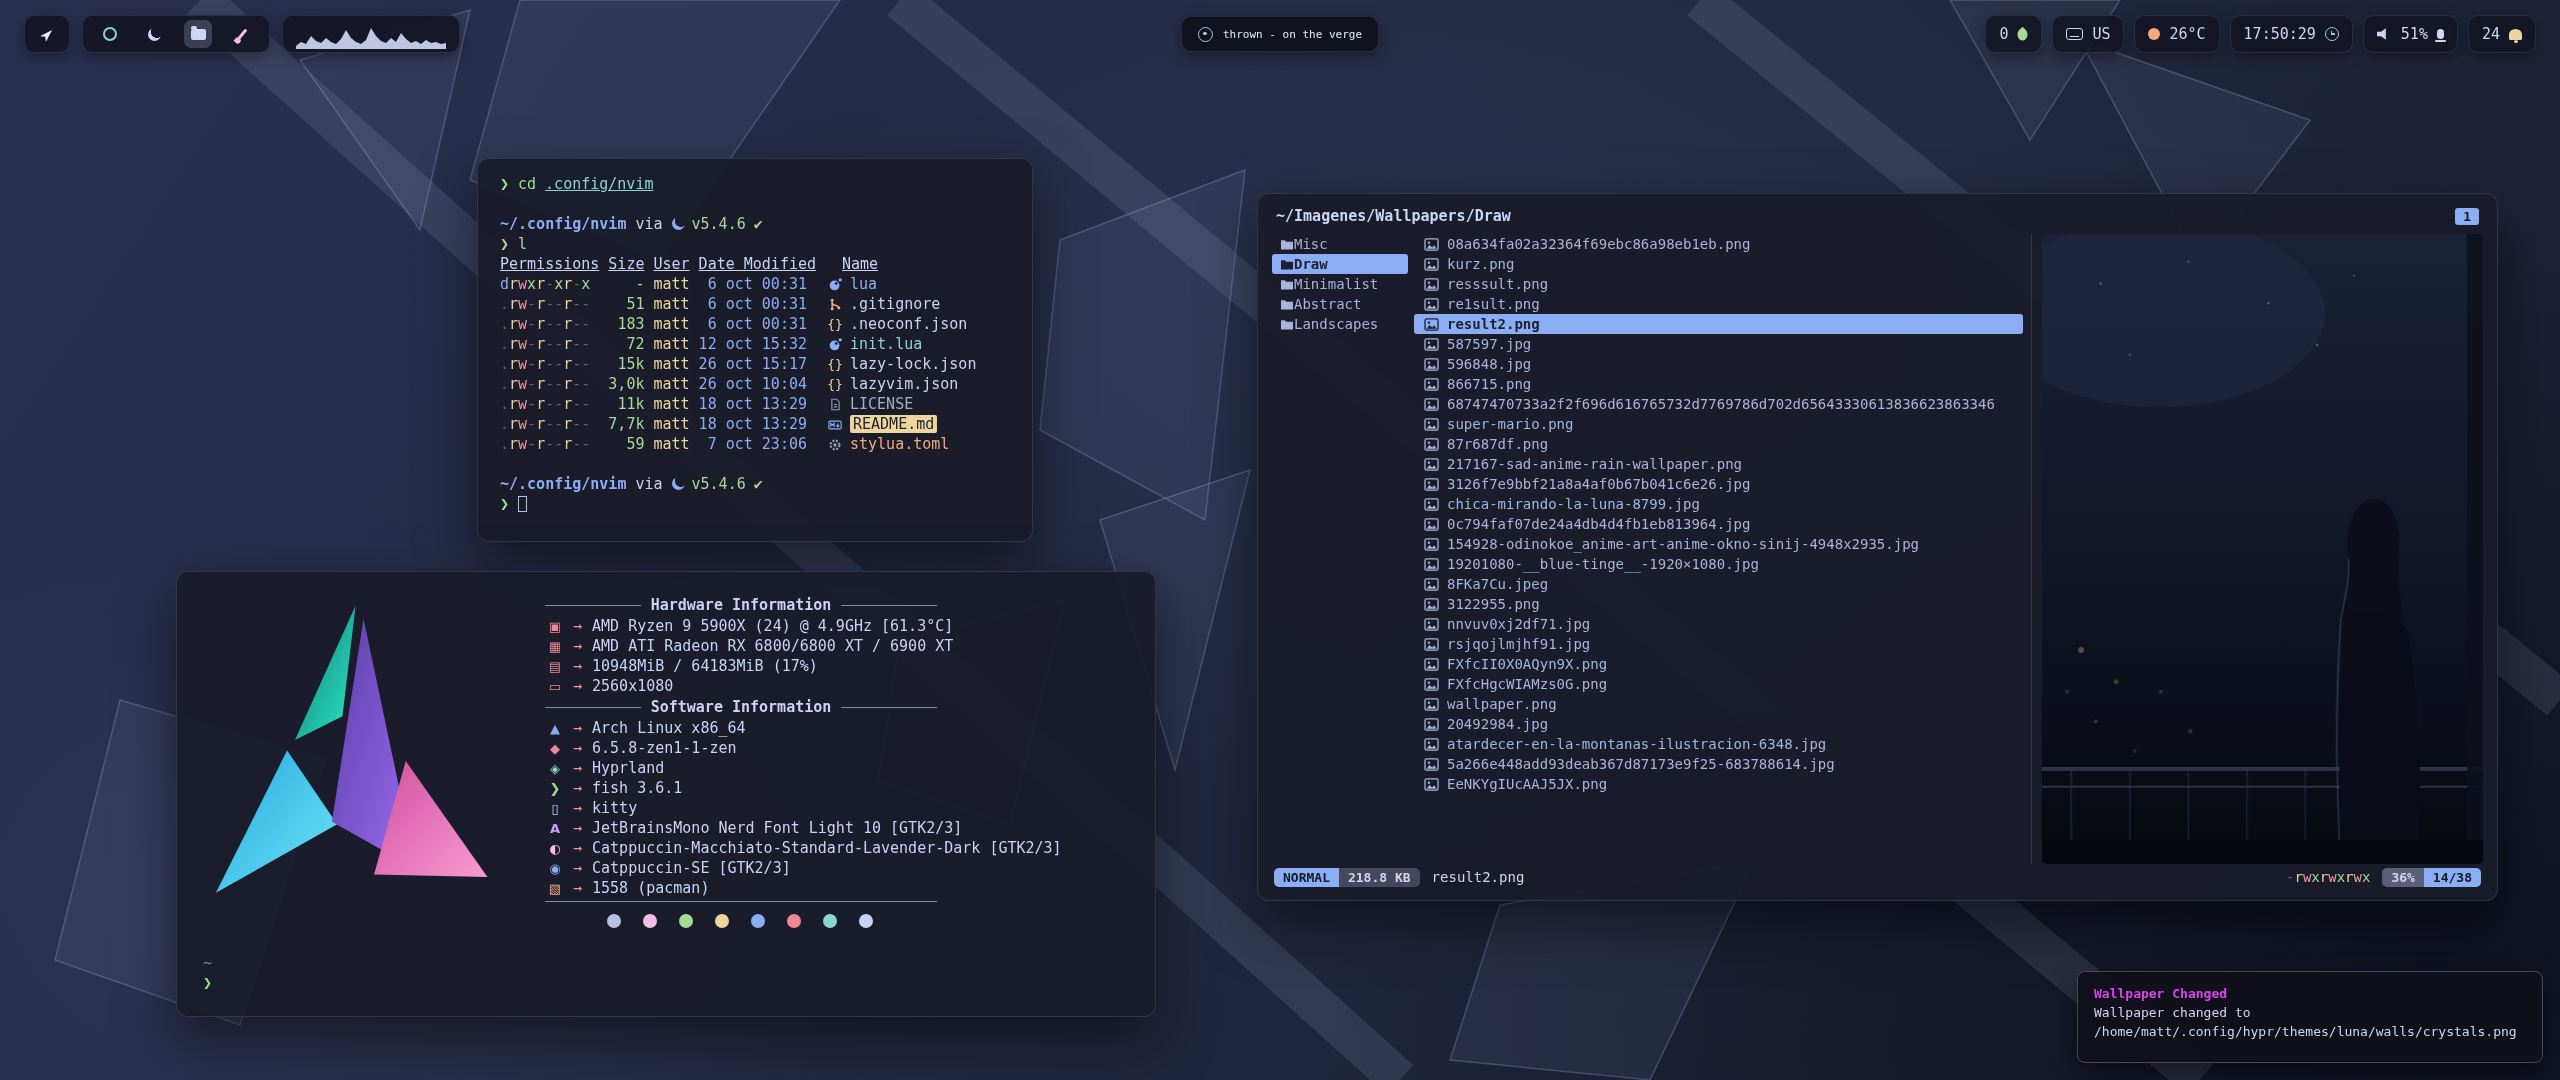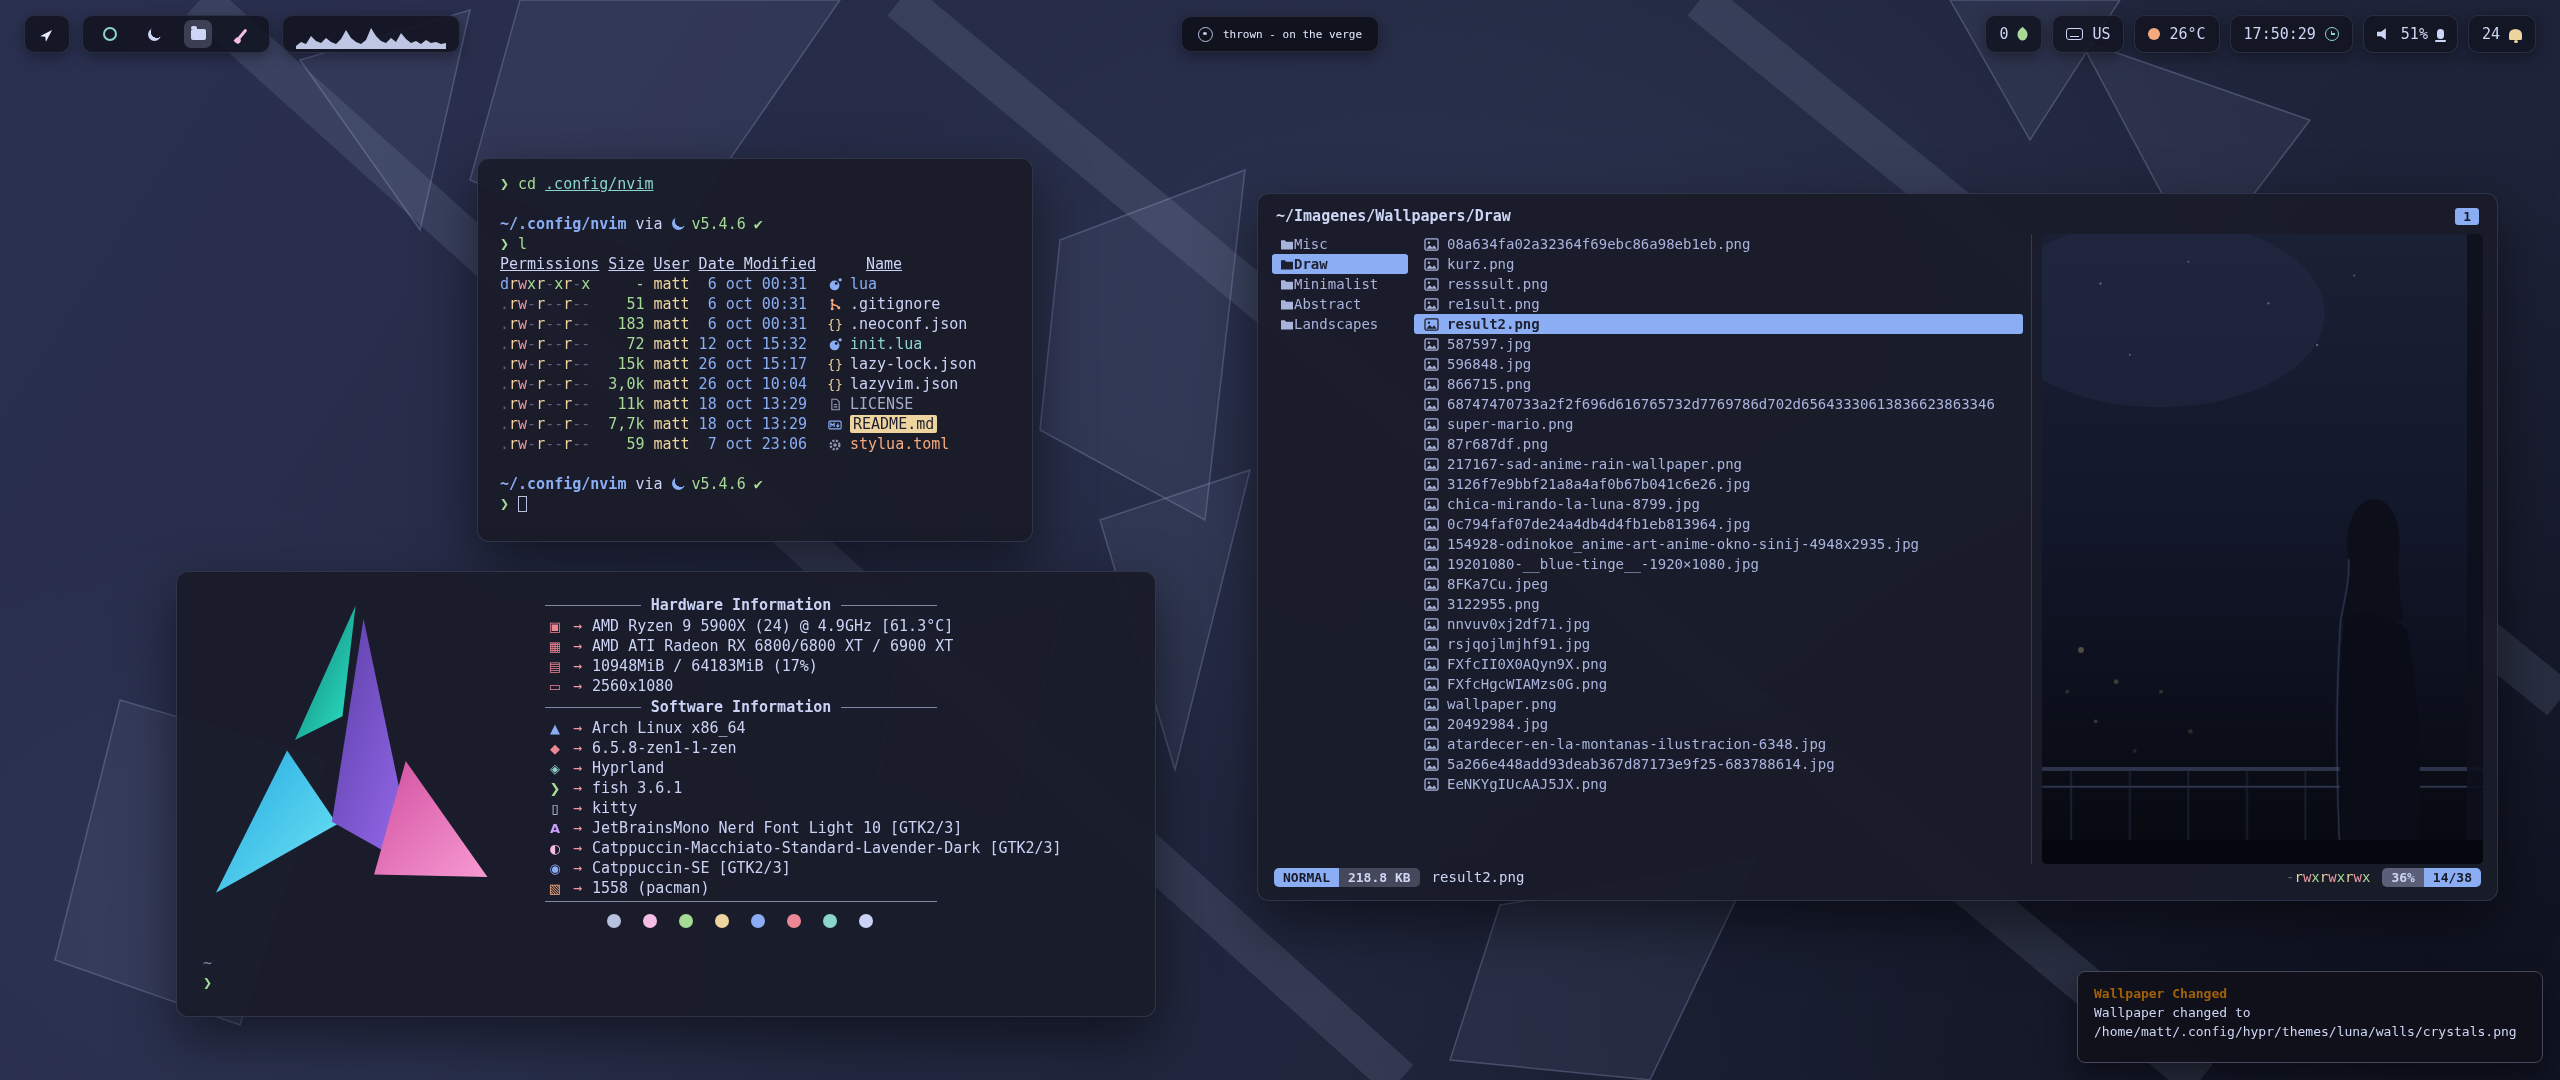--- a/index.html
+++ b/index.html
@@ -91,7 +91,7 @@
   .c-user{width:4ch;margin-left:1ch;color:#eed49f}
   .c-date{width:13ch;margin-left:1ch;color:#8aadf4}
   .u{text-decoration:underline;color:#cad3f5}
-  .c-nameh{margin-left:50px}
+  .c-nameh{margin-left:26px}
   .fico{width:18px;height:15px;margin-left:10px;display:inline-flex;align-items:center;justify-content:center;vertical-align:middle}
   .fico svg,.fico .g{display:none}
   .fico .g{font-size:13px;line-height:13px}

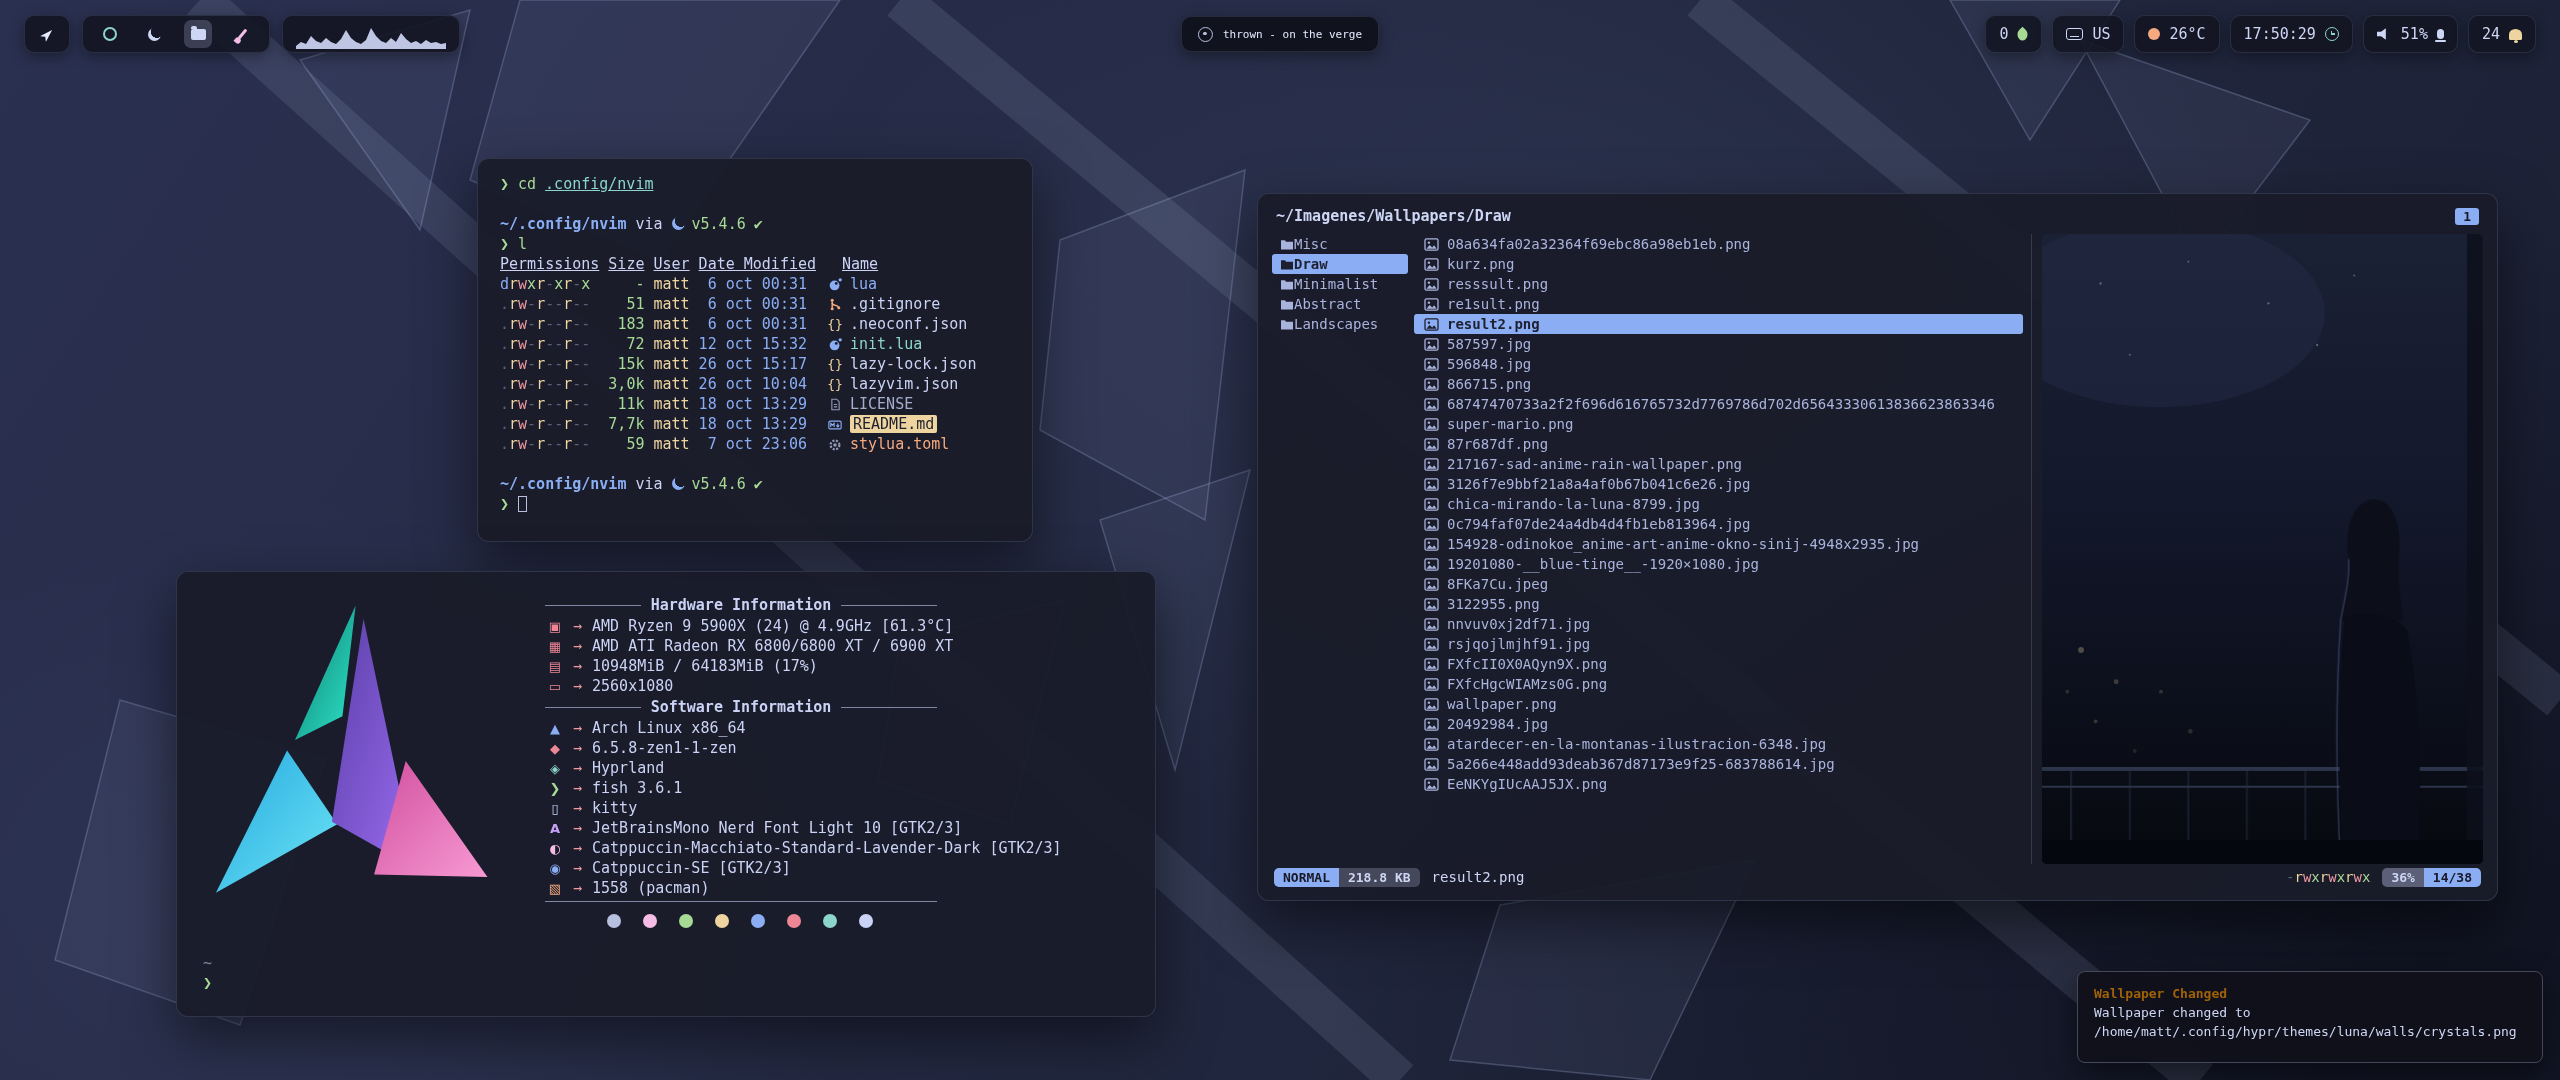--- a/index.html
+++ b/index.html
@@ -163,7 +163,7 @@
   #notif{position:absolute;left:2077px;top:971px;width:466px;height:92px;
       background:rgba(17,17,27,.96);border:1px solid #45475a;border-radius:8px;padding:12px 16px;
       font-size:13px;line-height:19px;box-shadow:0 12px 30px rgba(0,0,0,.45)}
-  .n-title{color:#a16207;font-weight:bold}
+  .n-title{color:#d946ef;font-weight:bold}
   .n-body{color:#cdd6f4}
 </style>
 </head>

